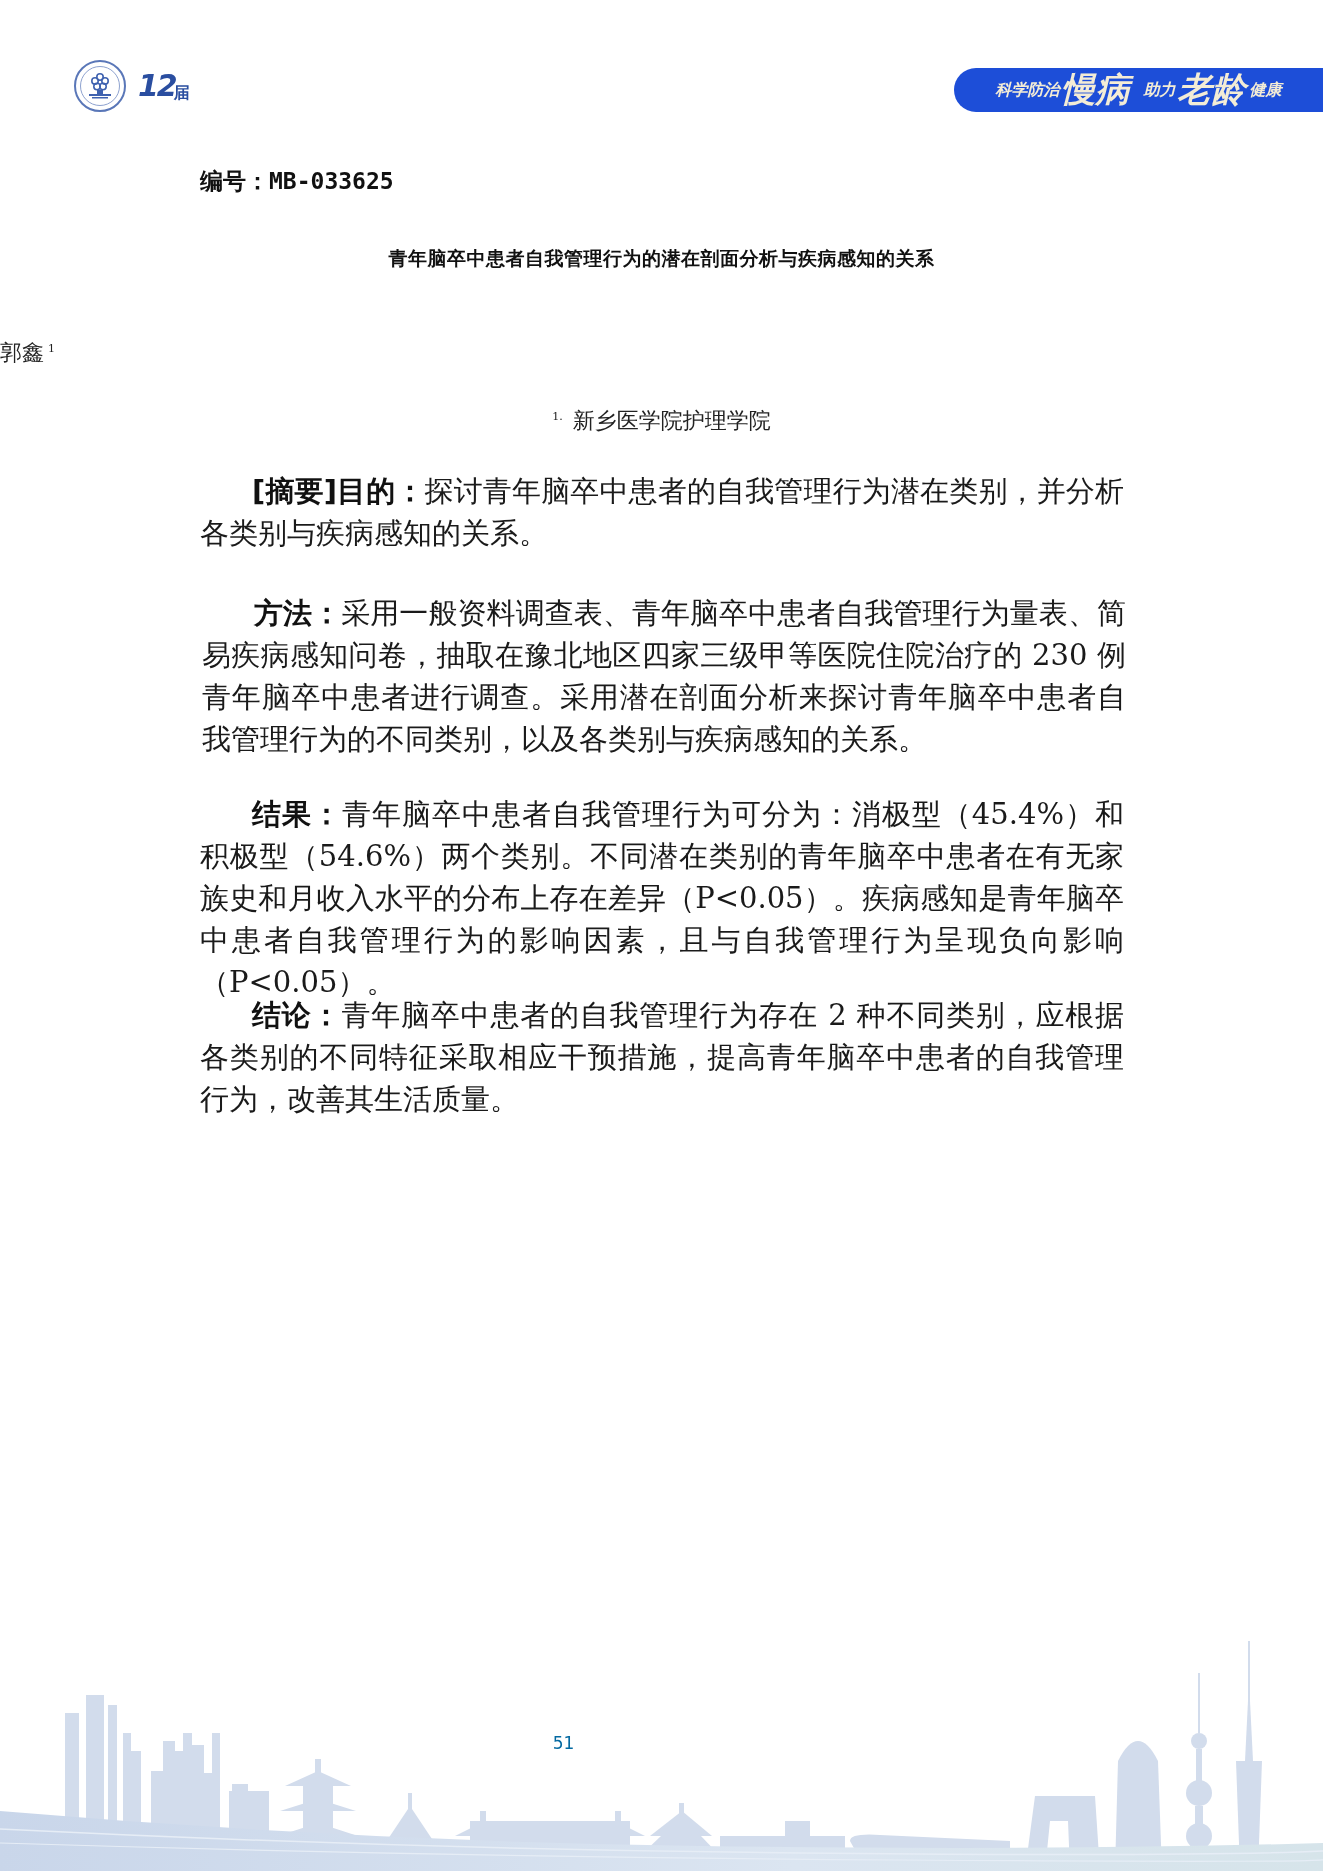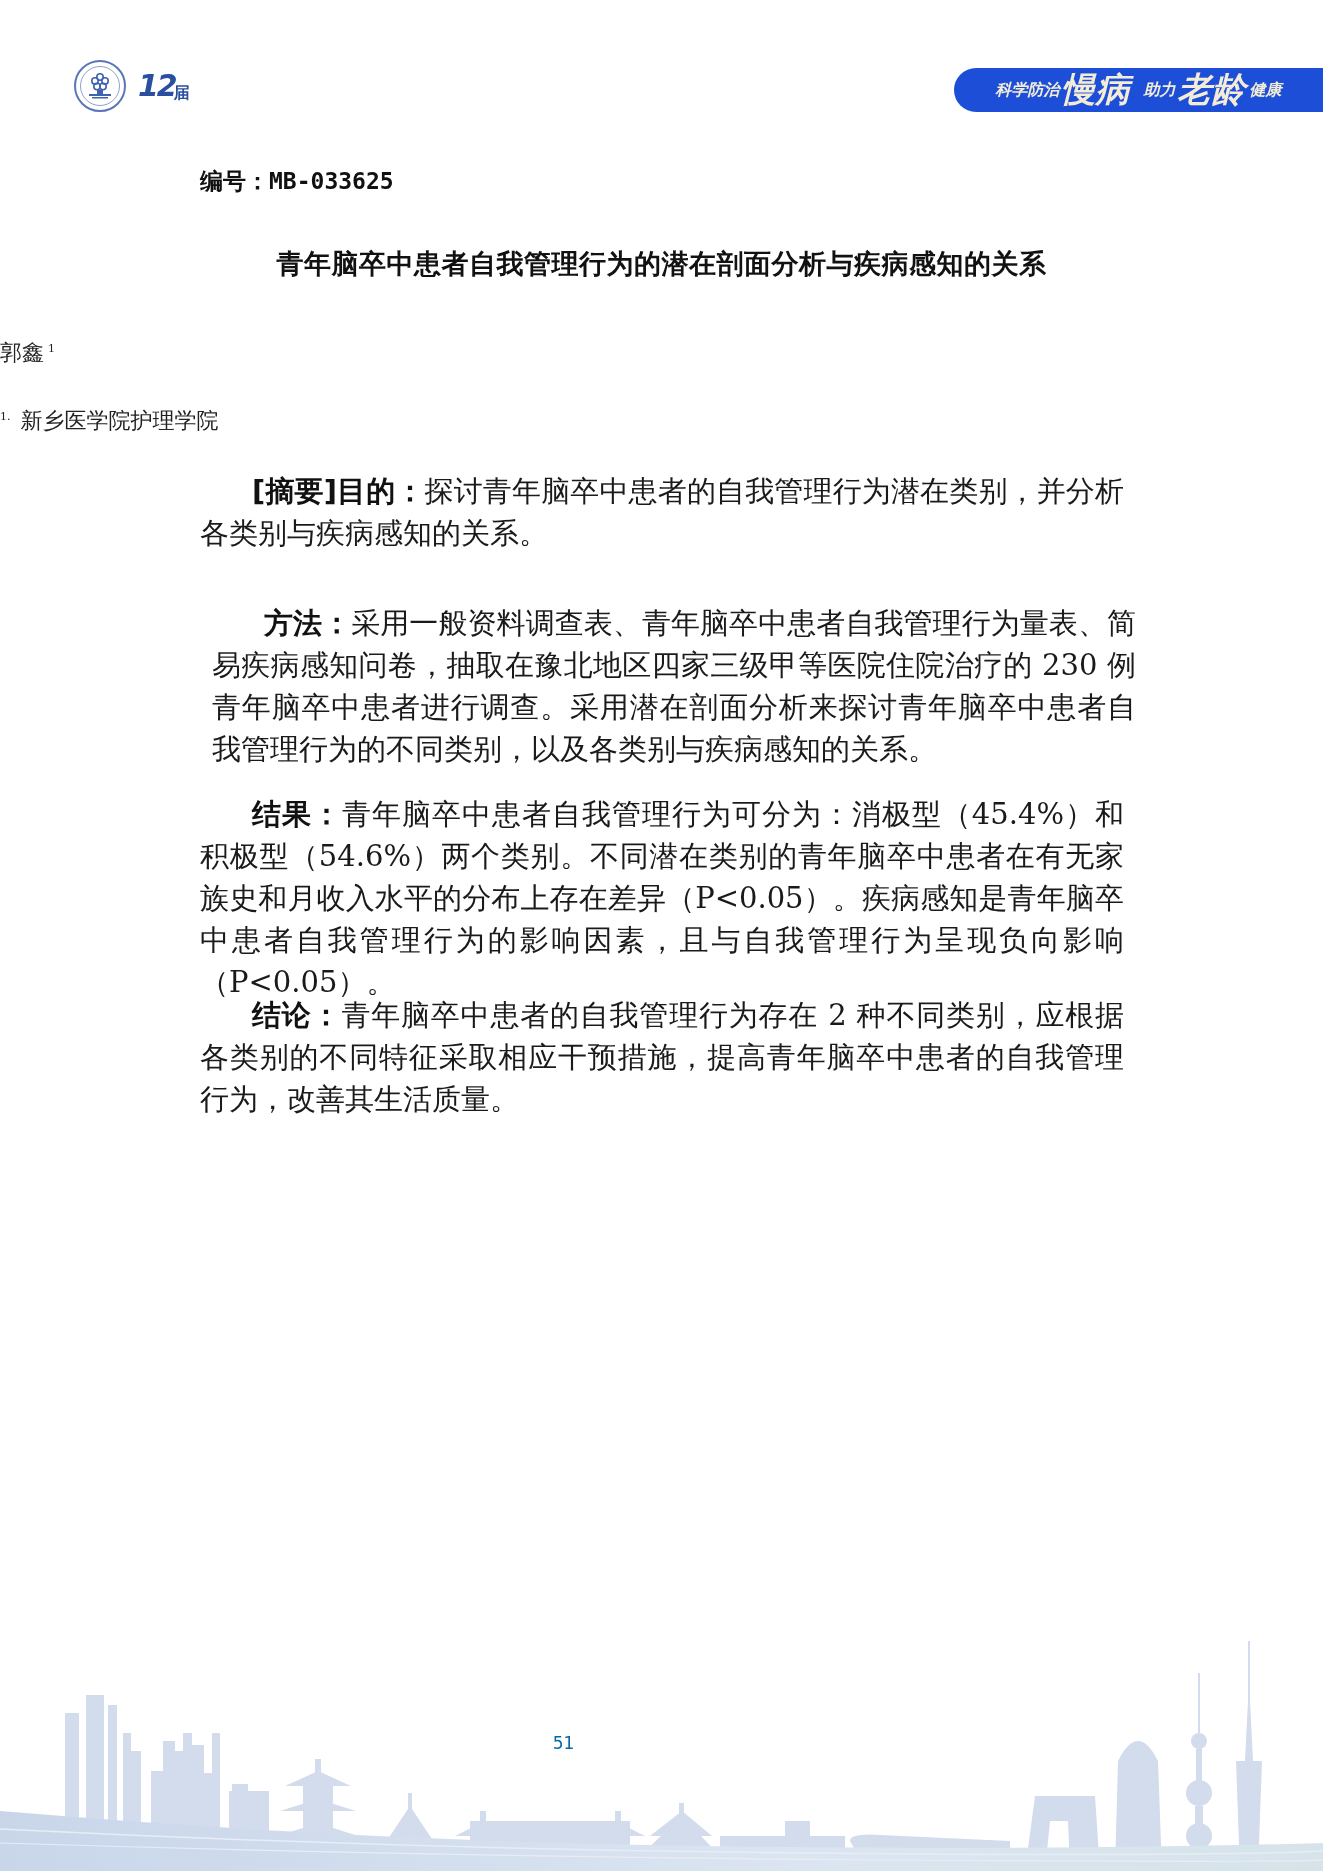--- a/index.html
+++ b/index.html
@@ -112,7 +112,7 @@
       top: 246px;
       text-align: center;
       font-family: "DejaVu Sans", "Liberation Sans", sans-serif;
-      font-size: 27px;
+      font-size: 19px;
       font-weight: bold;
       color: #111;
       letter-spacing: 0.5px;

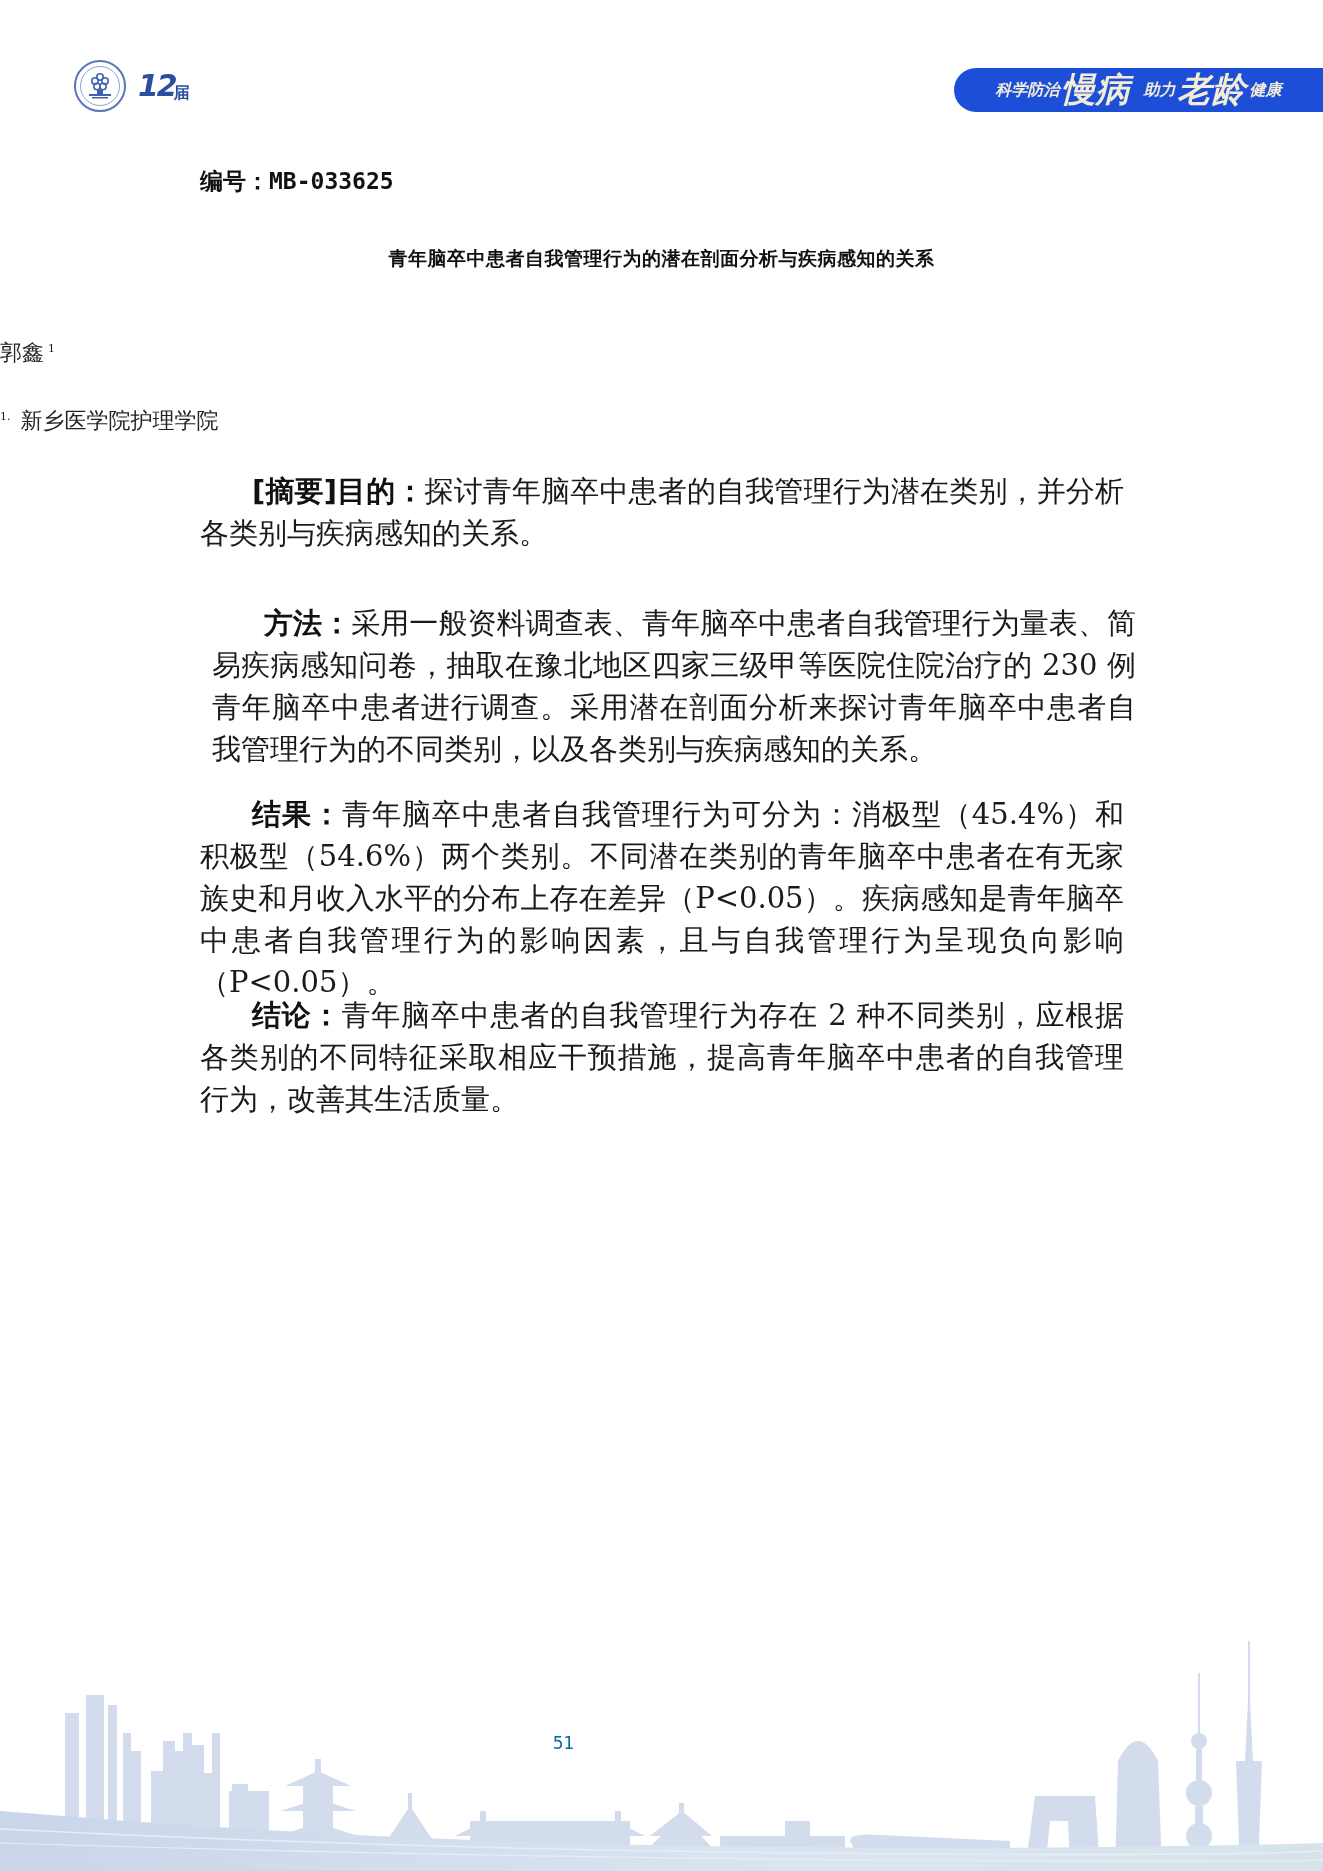--- a/index.html
+++ b/index.html
@@ -136,6 +136,7 @@
       left: 0;
       width: 1323px;
       top: 406px;
+      text-align: center;
       font-size: 22px;
       color: #222;
     }

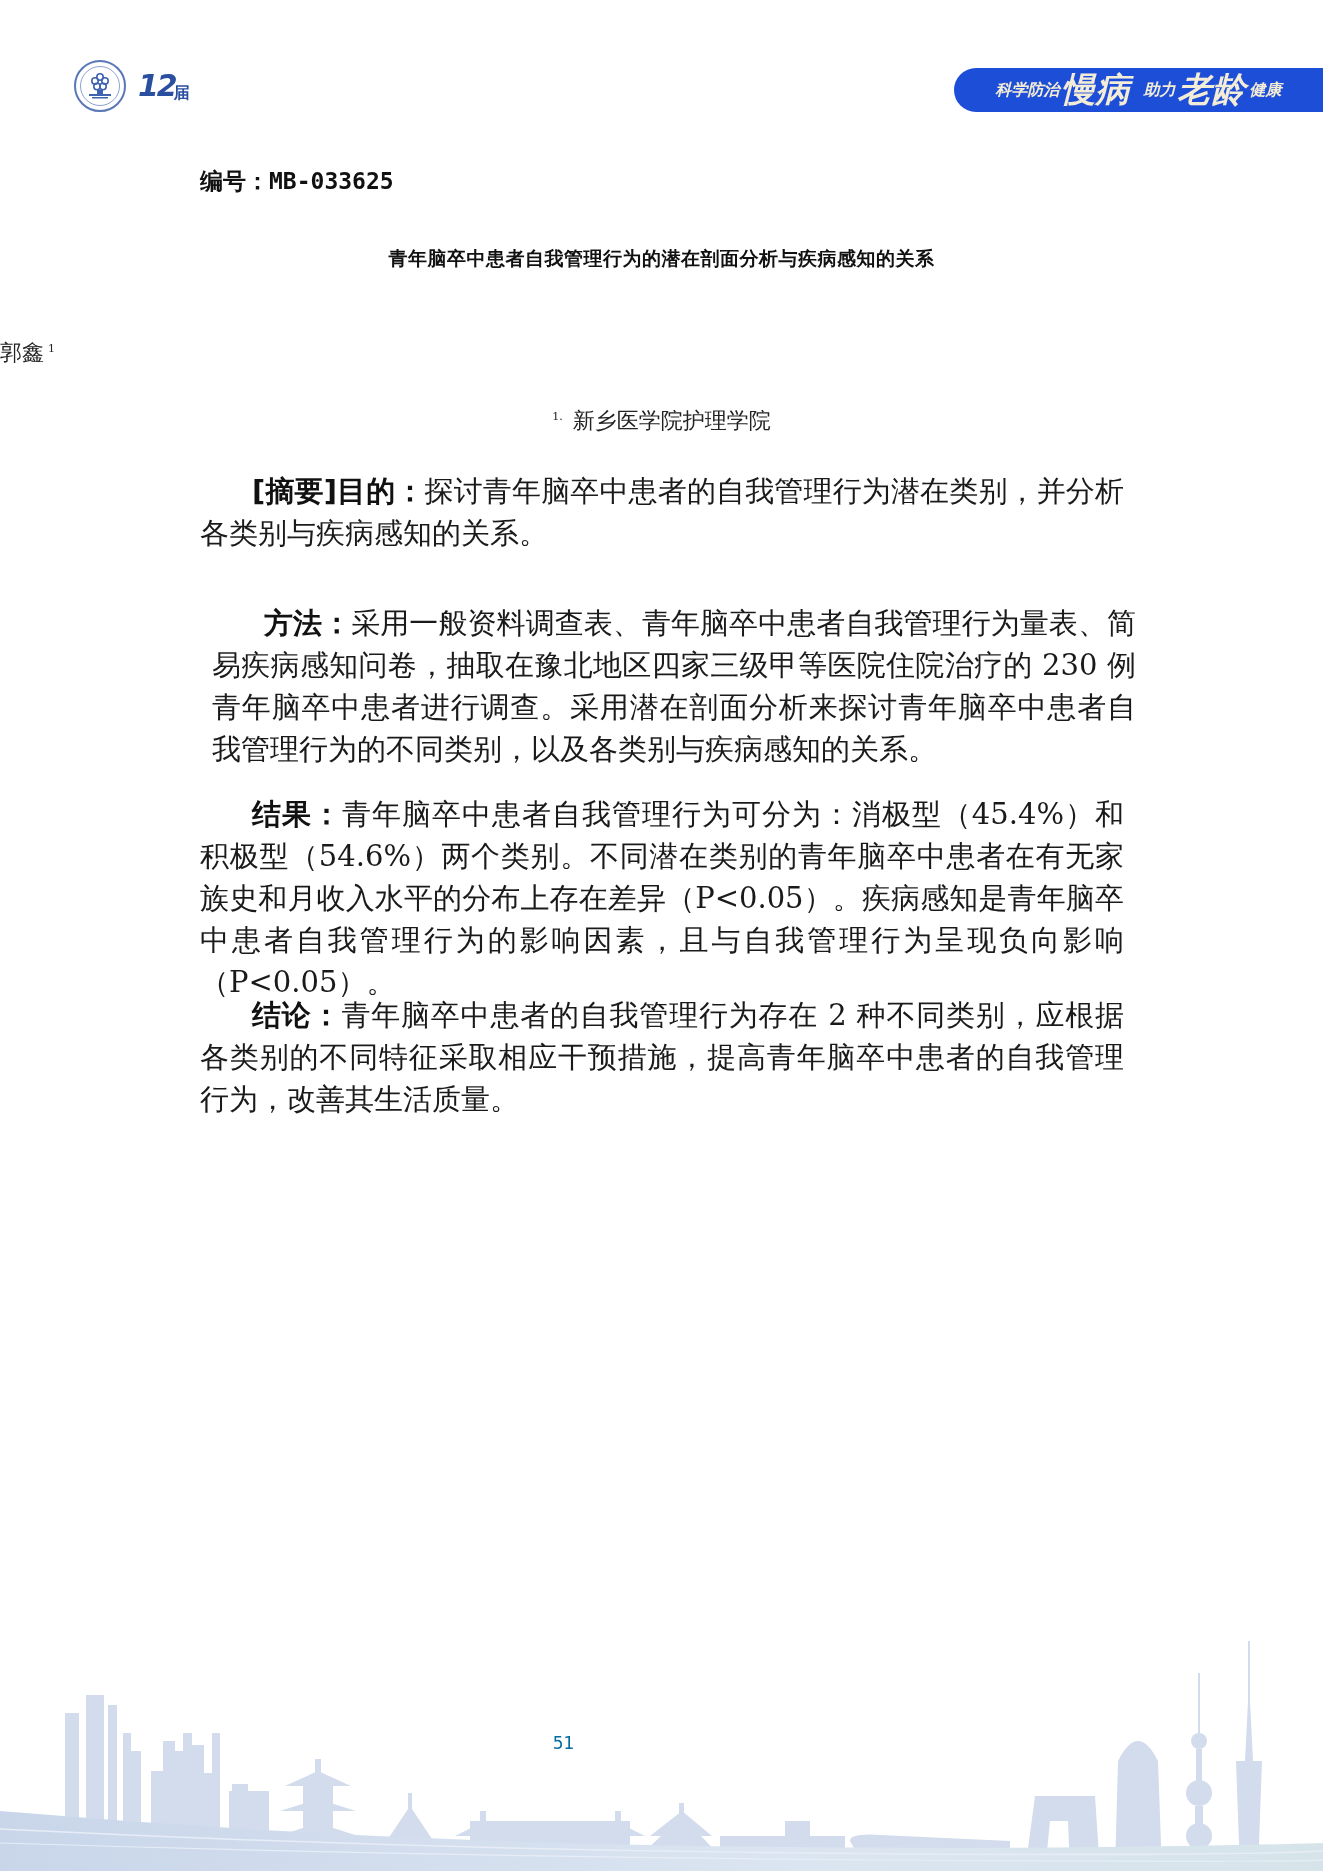--- a/index.html
+++ b/index.html
@@ -227,7 +227,7 @@
 
 <p class="section sec-objective" style="margin:0"><span class="lead">[摘要]目的：</span><span>探讨青年脑卒中患者的自我管理行为潜在类别，并分析各类别与疾病感知的关系。</span></p>
 
-<p class="section sec-methods" style="margin:12px"><span class="lead">方法：</span><span>采用一般资料调查表、青年脑卒中患者自我管理行为量表、简易疾病感知问卷，抽取在豫北地区四家三级甲等医院住院治疗的 230 例青年脑卒中患者进行调查。采用潜在剖面分析来探讨青年脑卒中患者自我管理行为的不同类别，以及各类别与疾病感知的关系。</span></p>
+<p class="section sec-methods" style="margin:2px"><span class="lead">方法：</span><span>采用一般资料调查表、青年脑卒中患者自我管理行为量表、简易疾病感知问卷，抽取在豫北地区四家三级甲等医院住院治疗的 230 例青年脑卒中患者进行调查。采用潜在剖面分析来探讨青年脑卒中患者自我管理行为的不同类别，以及各类别与疾病感知的关系。</span></p>
 
 <p class="section sec-results" style="margin:0"><span class="lead">结果：</span><span>青年脑卒中患者自我管理行为可分为：消极型（45.4%）和积极型（54.6%）两个类别。不同潜在类别的青年脑卒中患者在有无家族史和月收入水平的分布上存在差异（P&lt;0.05）。疾病感知是青年脑卒中患者自我管理行为的影响因素，且与自我管理行为呈现负向影响（P&lt;0.05）。</span></p>
 

